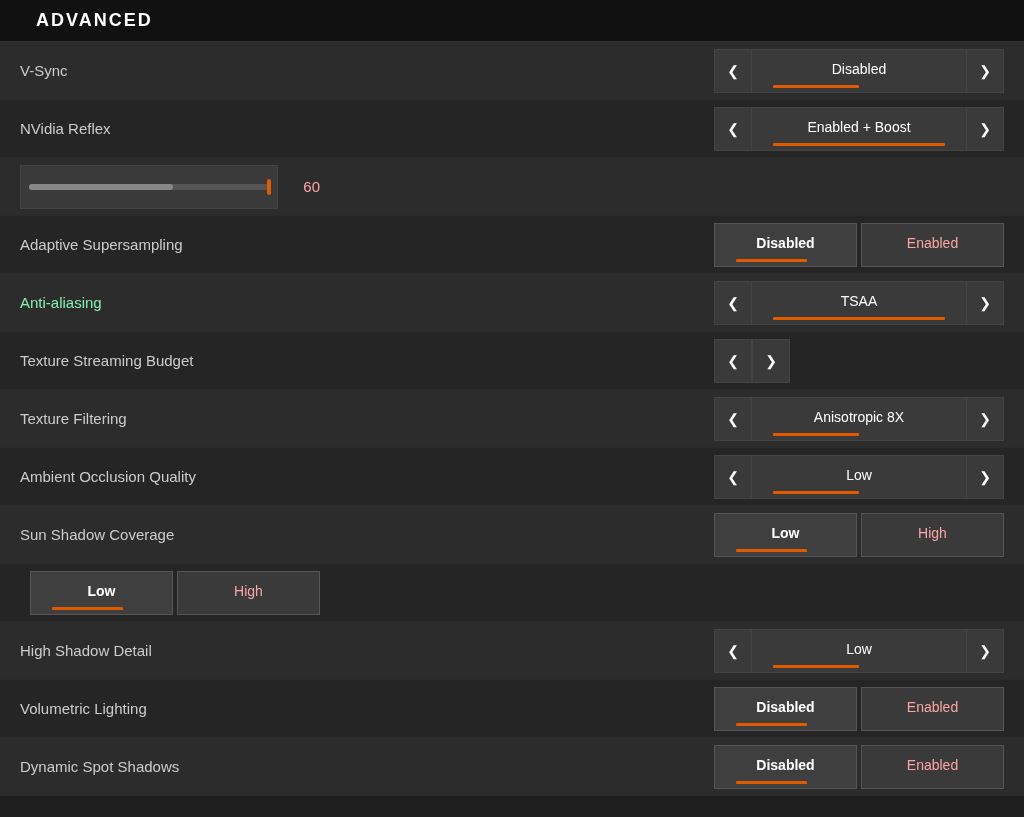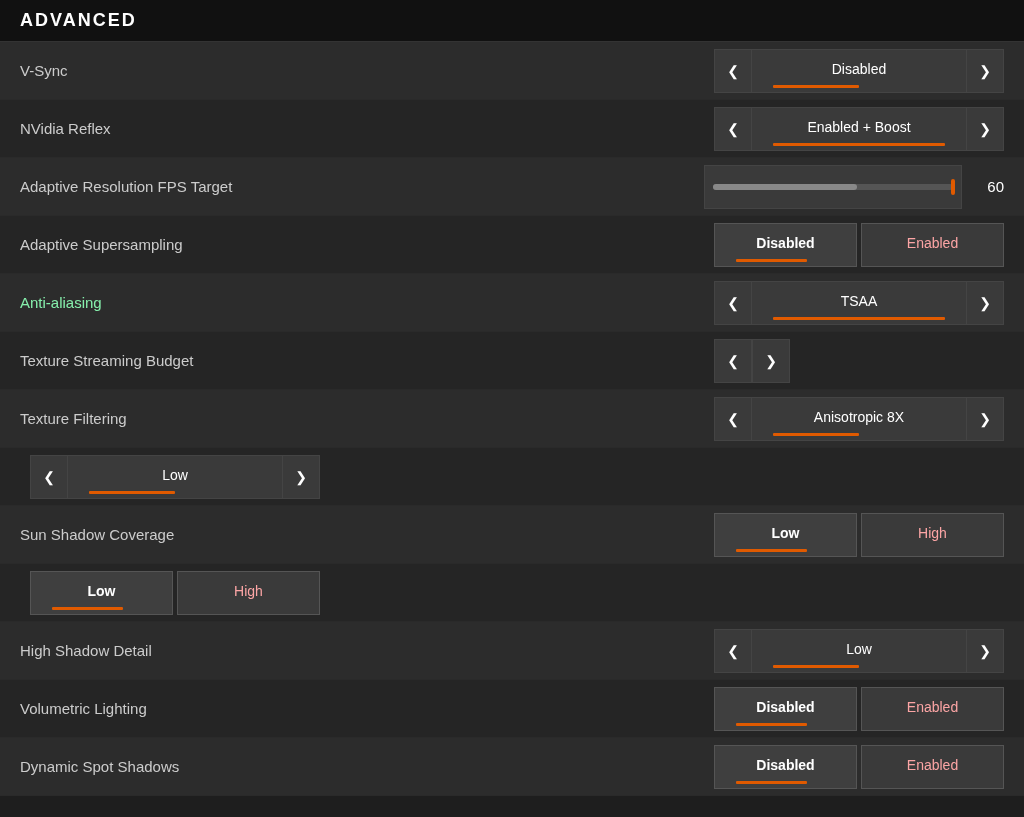--- a/index.html
+++ b/index.html
@@ -25,7 +25,7 @@
       color: #fff;
       font-size: 18px;
       font-weight: bold;
-      padding: 10px 20px;
+      padding: 10px 36px;
       letter-spacing: 2px;
       border-bottom: 1px solid #333;
     }

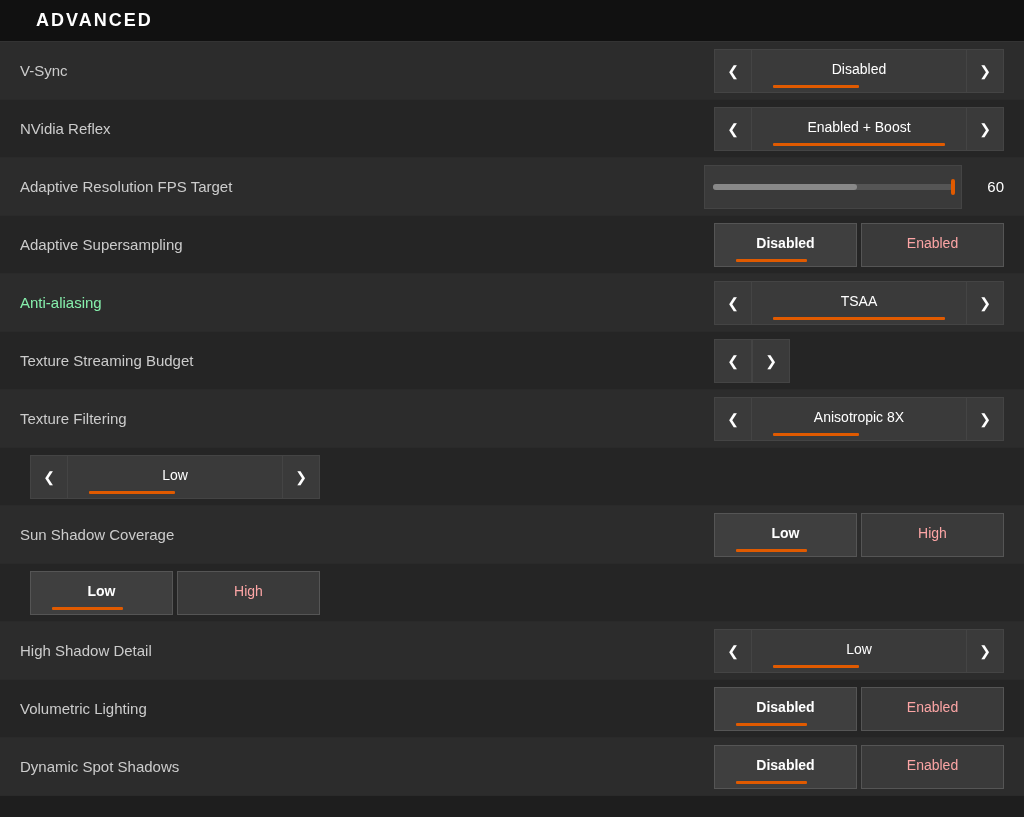--- a/index.html
+++ b/index.html
@@ -260,7 +260,6 @@
         </div>
       </div>
       <div class="setting-row">
-        <div class="setting-label">Adaptive Resolution FPS Target</div>
         <div class="setting-control">
           <div class="slider-control">
             <div class="slider-wrapper">

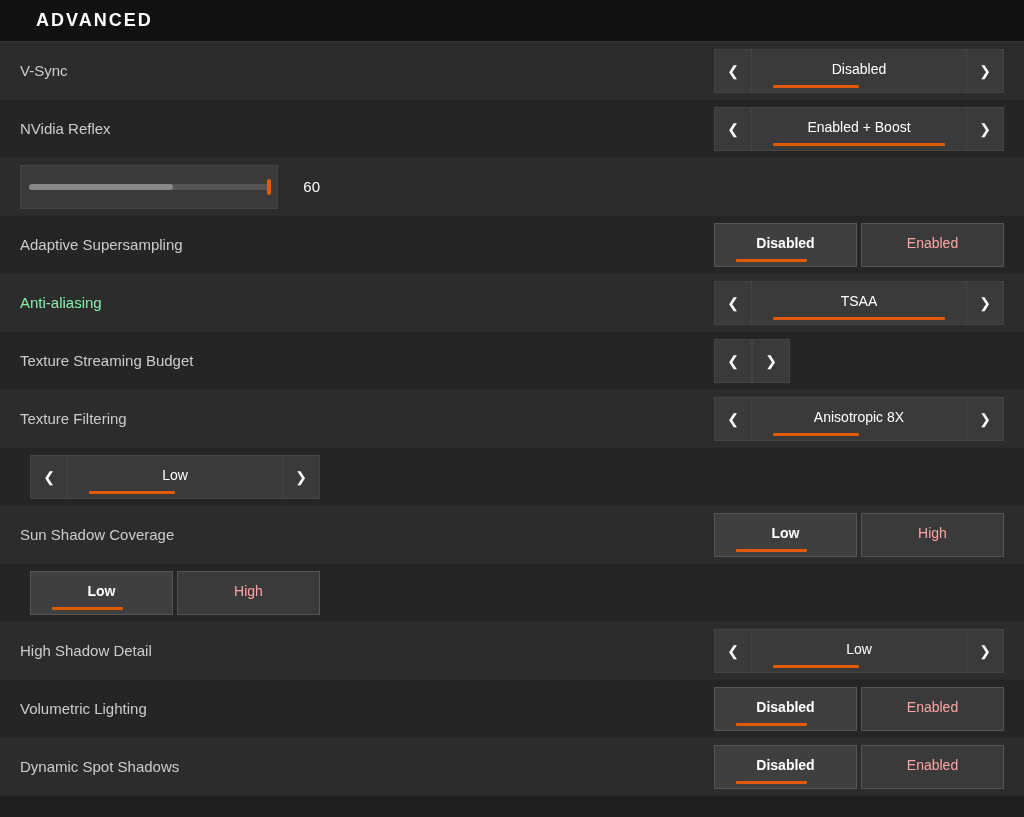--- a/index.html
+++ b/index.html
@@ -221,7 +221,7 @@
     }
 
     .slider-value {
-      color: #ffffff;
+      color: #fca5a5;
       font-size: 15px;
       min-width: 30px;
       text-align: right;

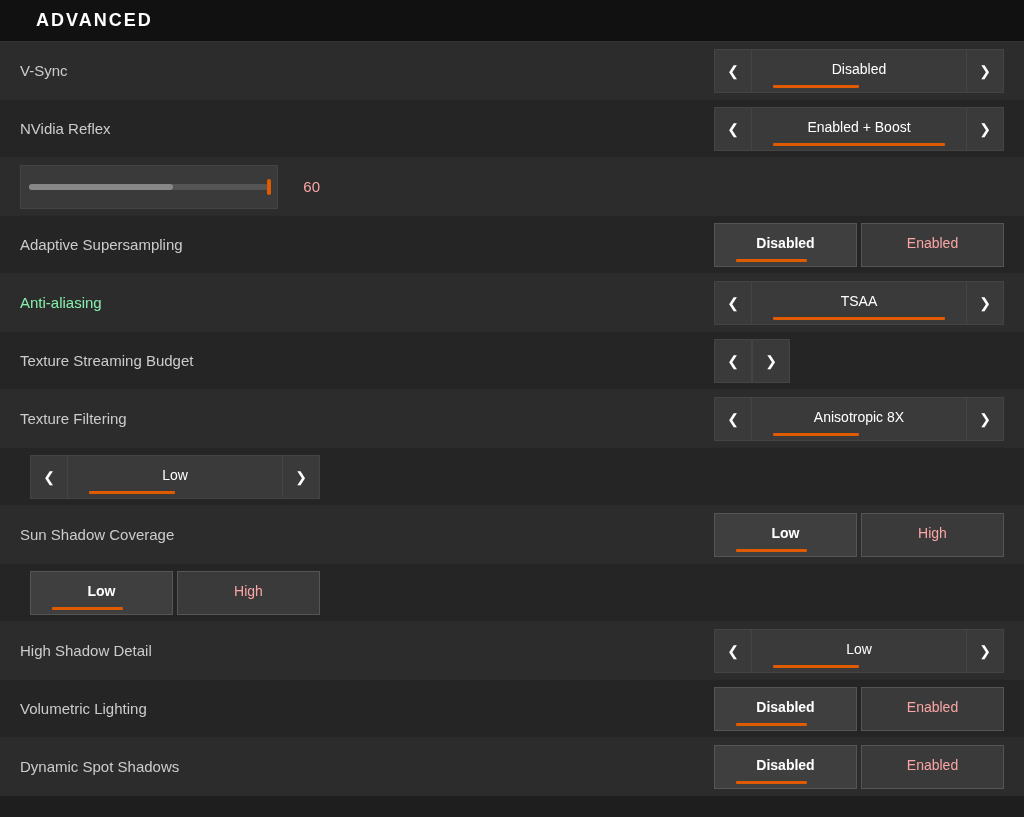--- a/index.html
+++ b/index.html
@@ -321,6 +321,7 @@
         </div>
       </div>
       <div class="setting-row">
+        <div class="setting-label">Ambient Occlusion Quality</div>
         <div class="setting-control">
           <div class="arrow-selector">
             <div class="arrow-btn">❮</div>

